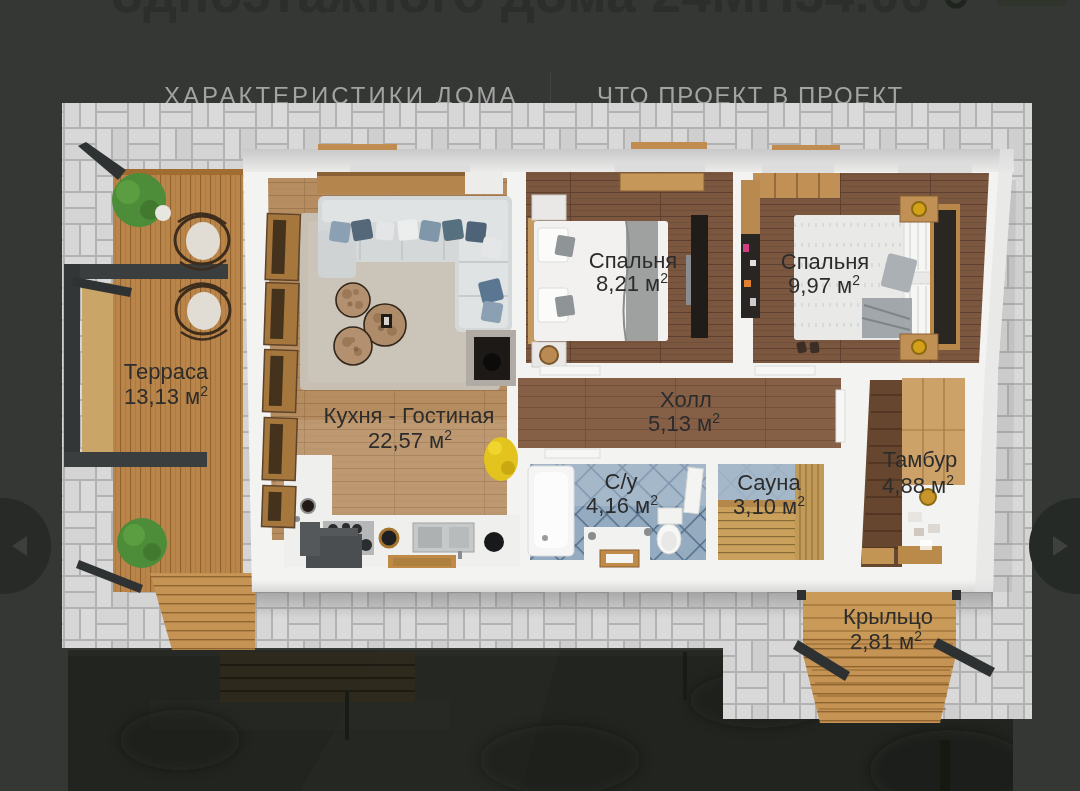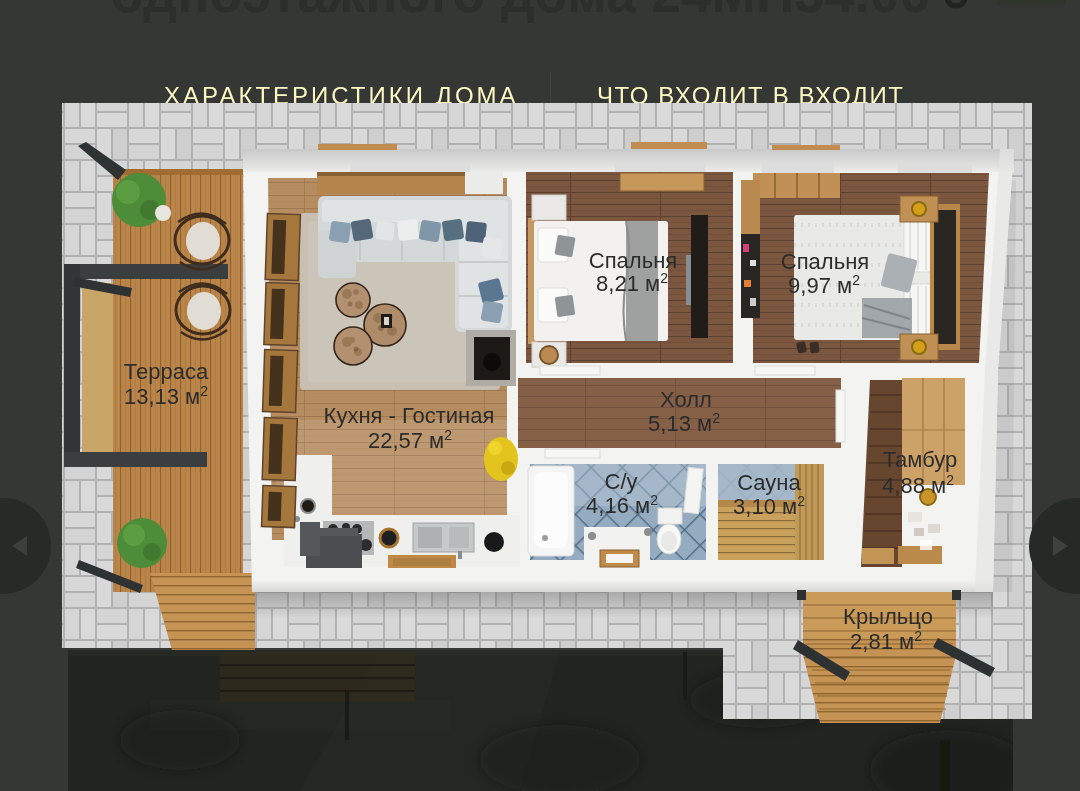--- a/index.html
+++ b/index.html
@@ -7,7 +7,7 @@
  font-family:"Liberation Sans",sans-serif;}
 .abs{position:absolute;}
 #bigtitle{left:111px;top:-37px;font-size:53px;font-weight:700;color:#2b2e2b;letter-spacing:0.5px;white-space:nowrap;}
-.tab{font-size:24px;color:#fef9c3;letter-spacing:1px;white-space:nowrap;line-height:1;}
+.tab{font-size:24px;color:#a3a3a3;letter-spacing:1px;white-space:nowrap;line-height:1;}
 #tabdiv{left:550px;top:72px;width:1px;height:31px;background:#414441;}
 #pill{left:997px;top:0;width:69px;height:6px;background:#2f352c;border-radius:0 0 4px 4px;}
 #photo{left:68px;top:650px;width:945px;height:141px;background:#20241e;overflow:hidden;}

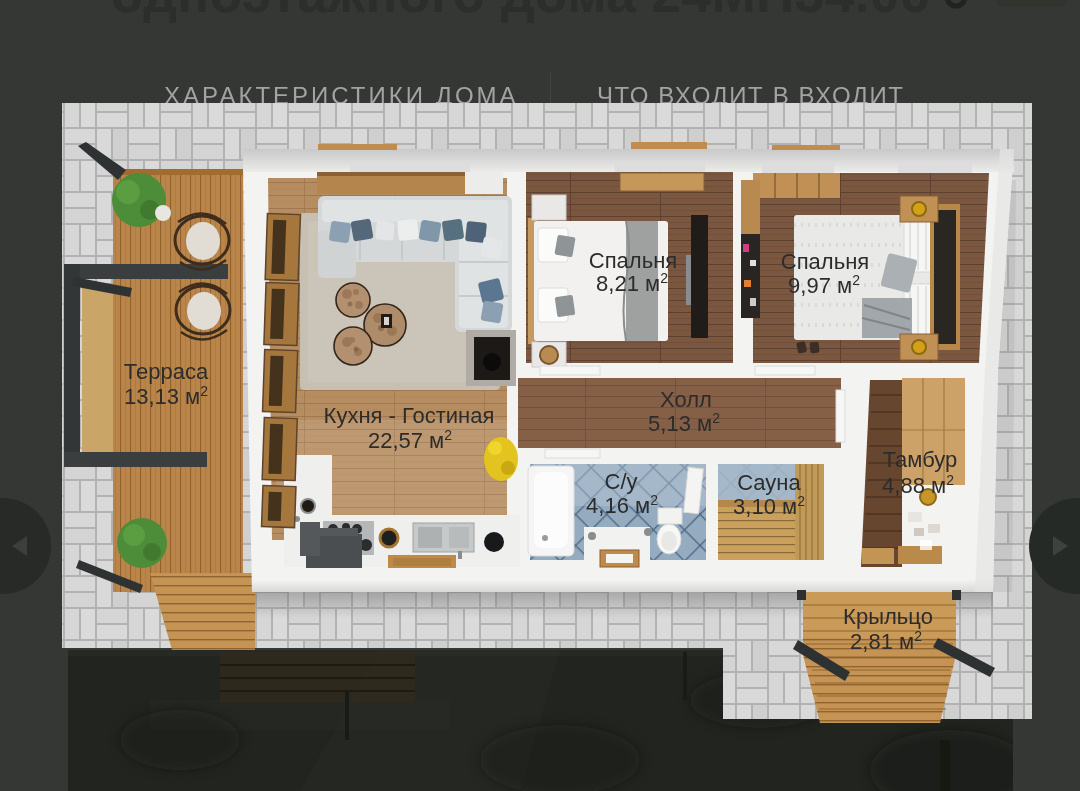--- a/index.html
+++ b/index.html
@@ -21,7 +21,7 @@
 <body>
 <div id="bigtitle" class="abs">одноэтажного дома 24МН34.06</div>
 <div class="abs tab" style="left:164px;top:84px;letter-spacing:3px;">ХАРАКТЕРИСТИКИ ДОМА</div>
-<div class="abs tab" style="left:597px;top:84px;letter-spacing:1.6px;">ЧТО ВХОДИТ В ВХОДИТ</div>
+<div class="abs tab" style="left:597px;top:84px;letter-spacing:1.6px;">ЧТО ПРОЕКТ В ПРОЕКТ</div>
 <div id="tabdiv" class="abs"></div>
 <div id="pill" class="abs"></div>
 <svg class="abs" style="left:940px;top:0;" width="40" height="16" viewBox="0 0 40 16">

